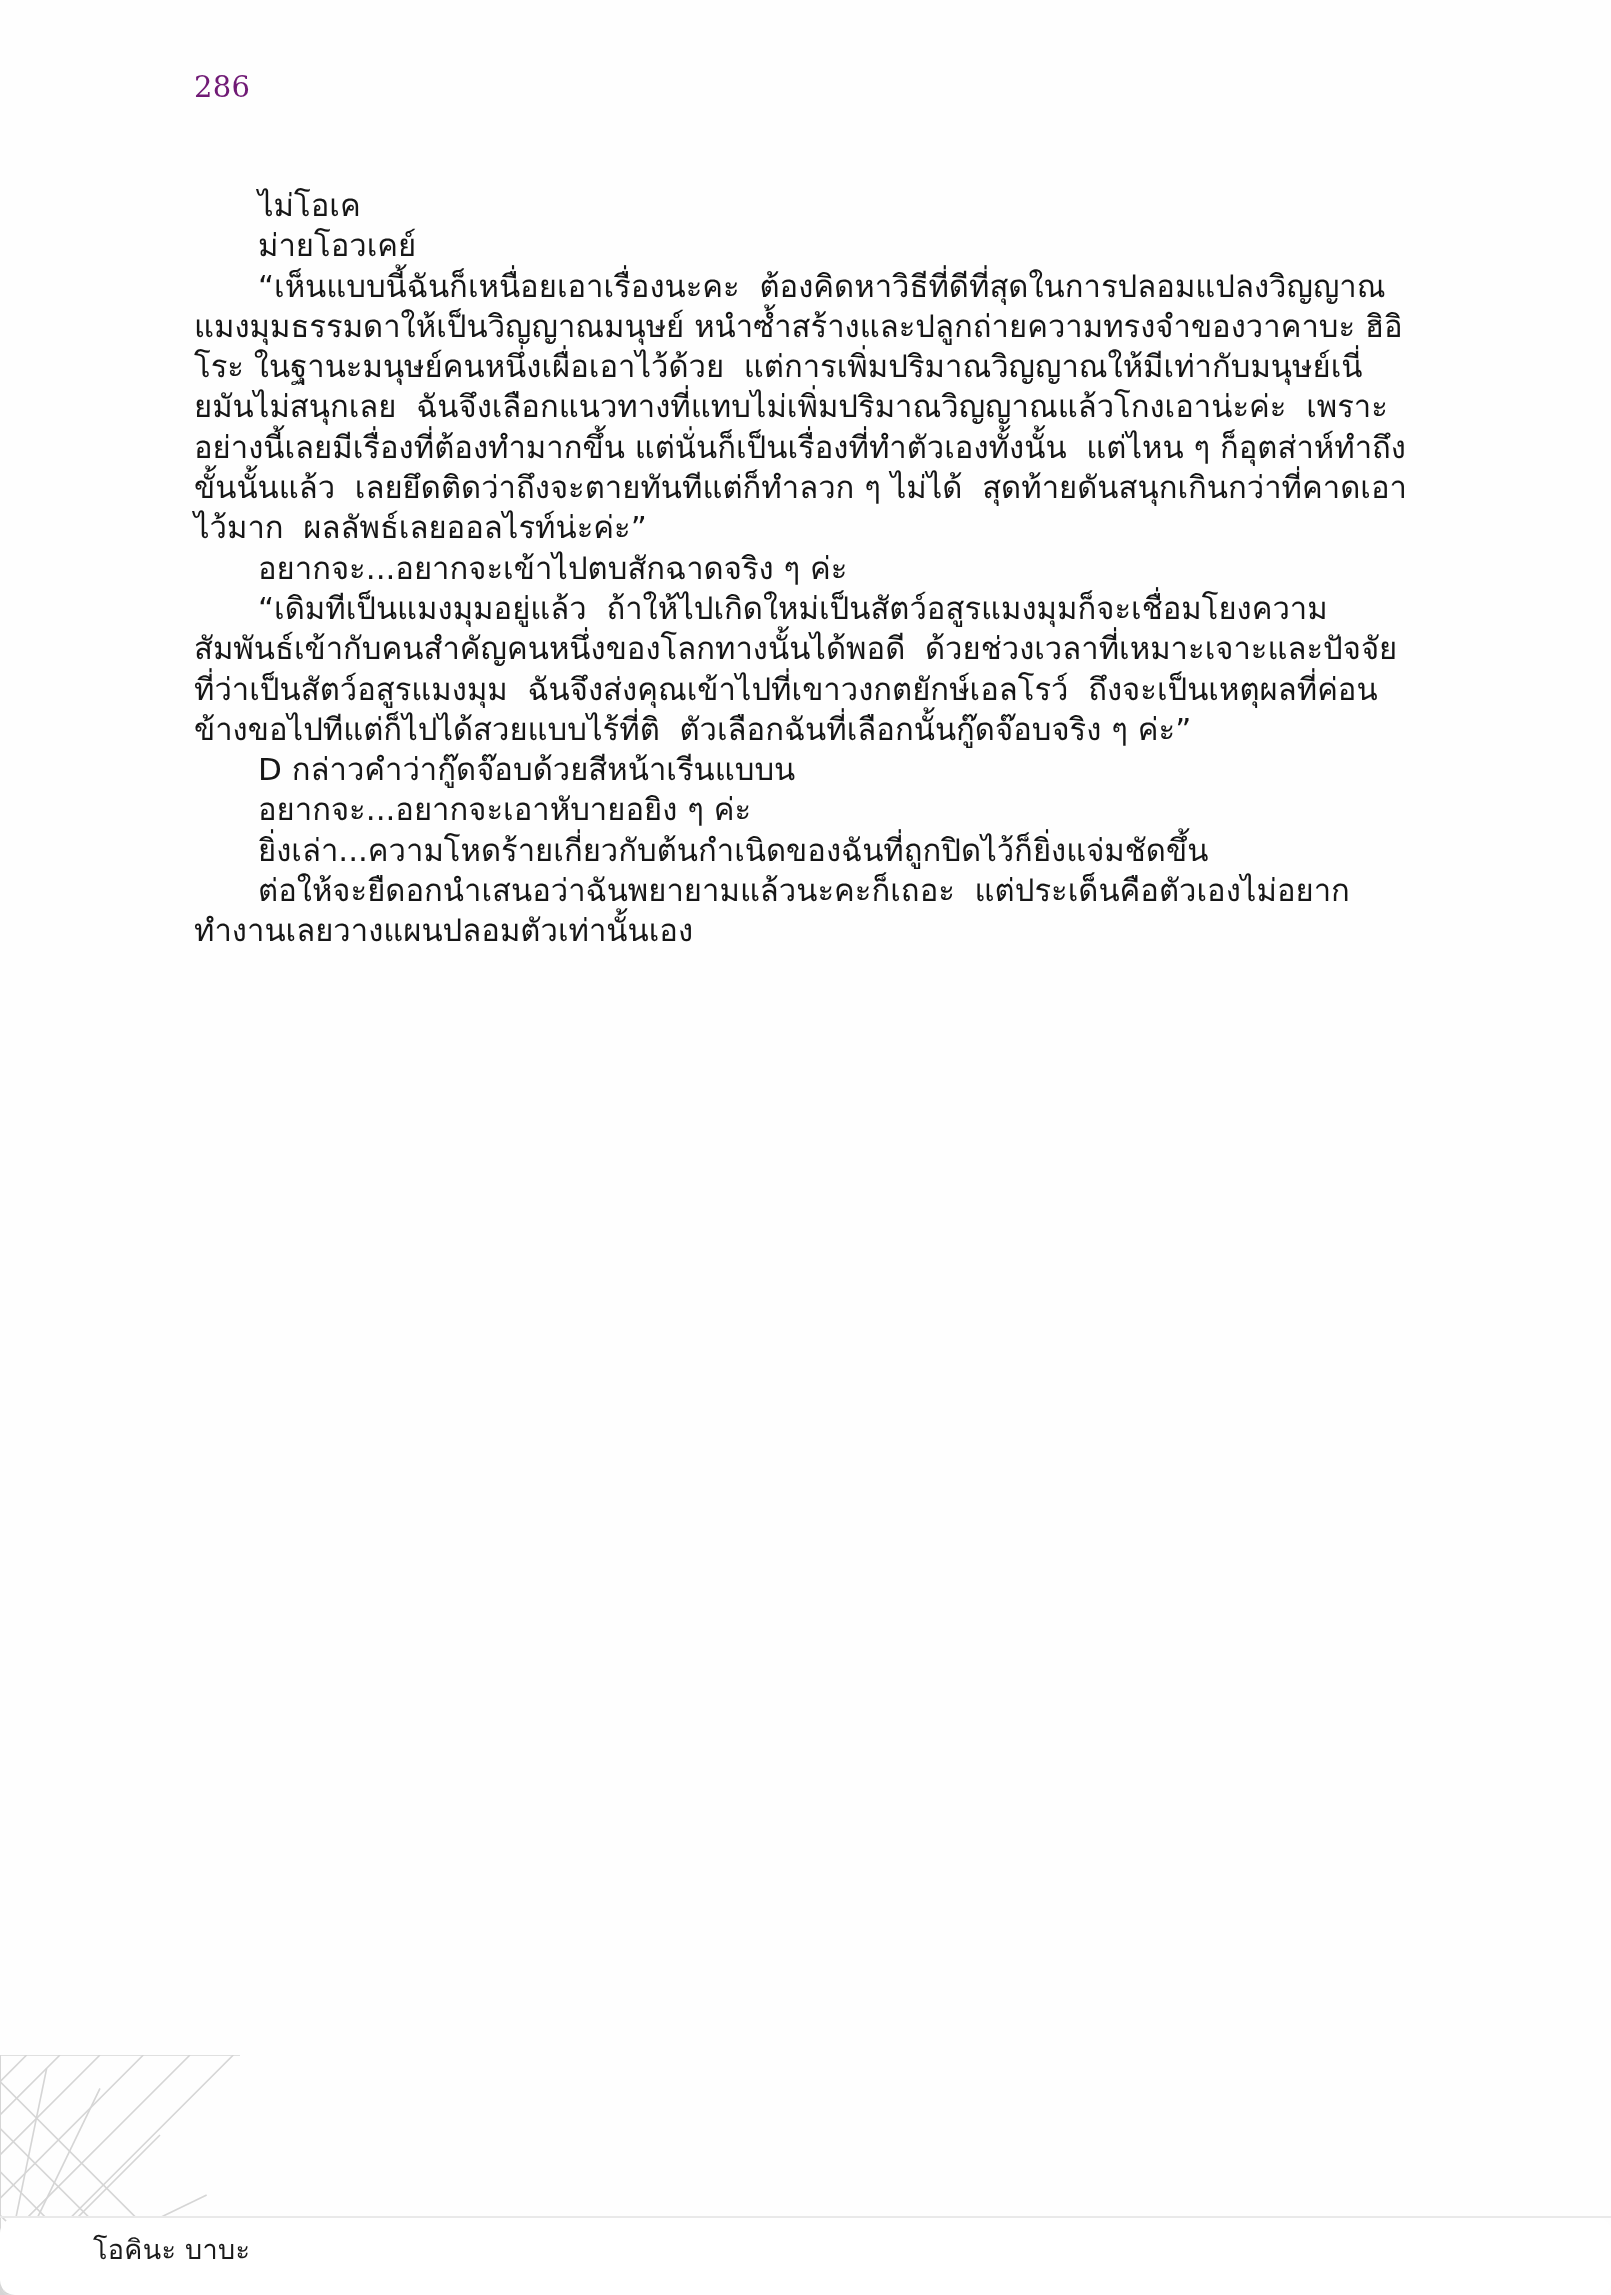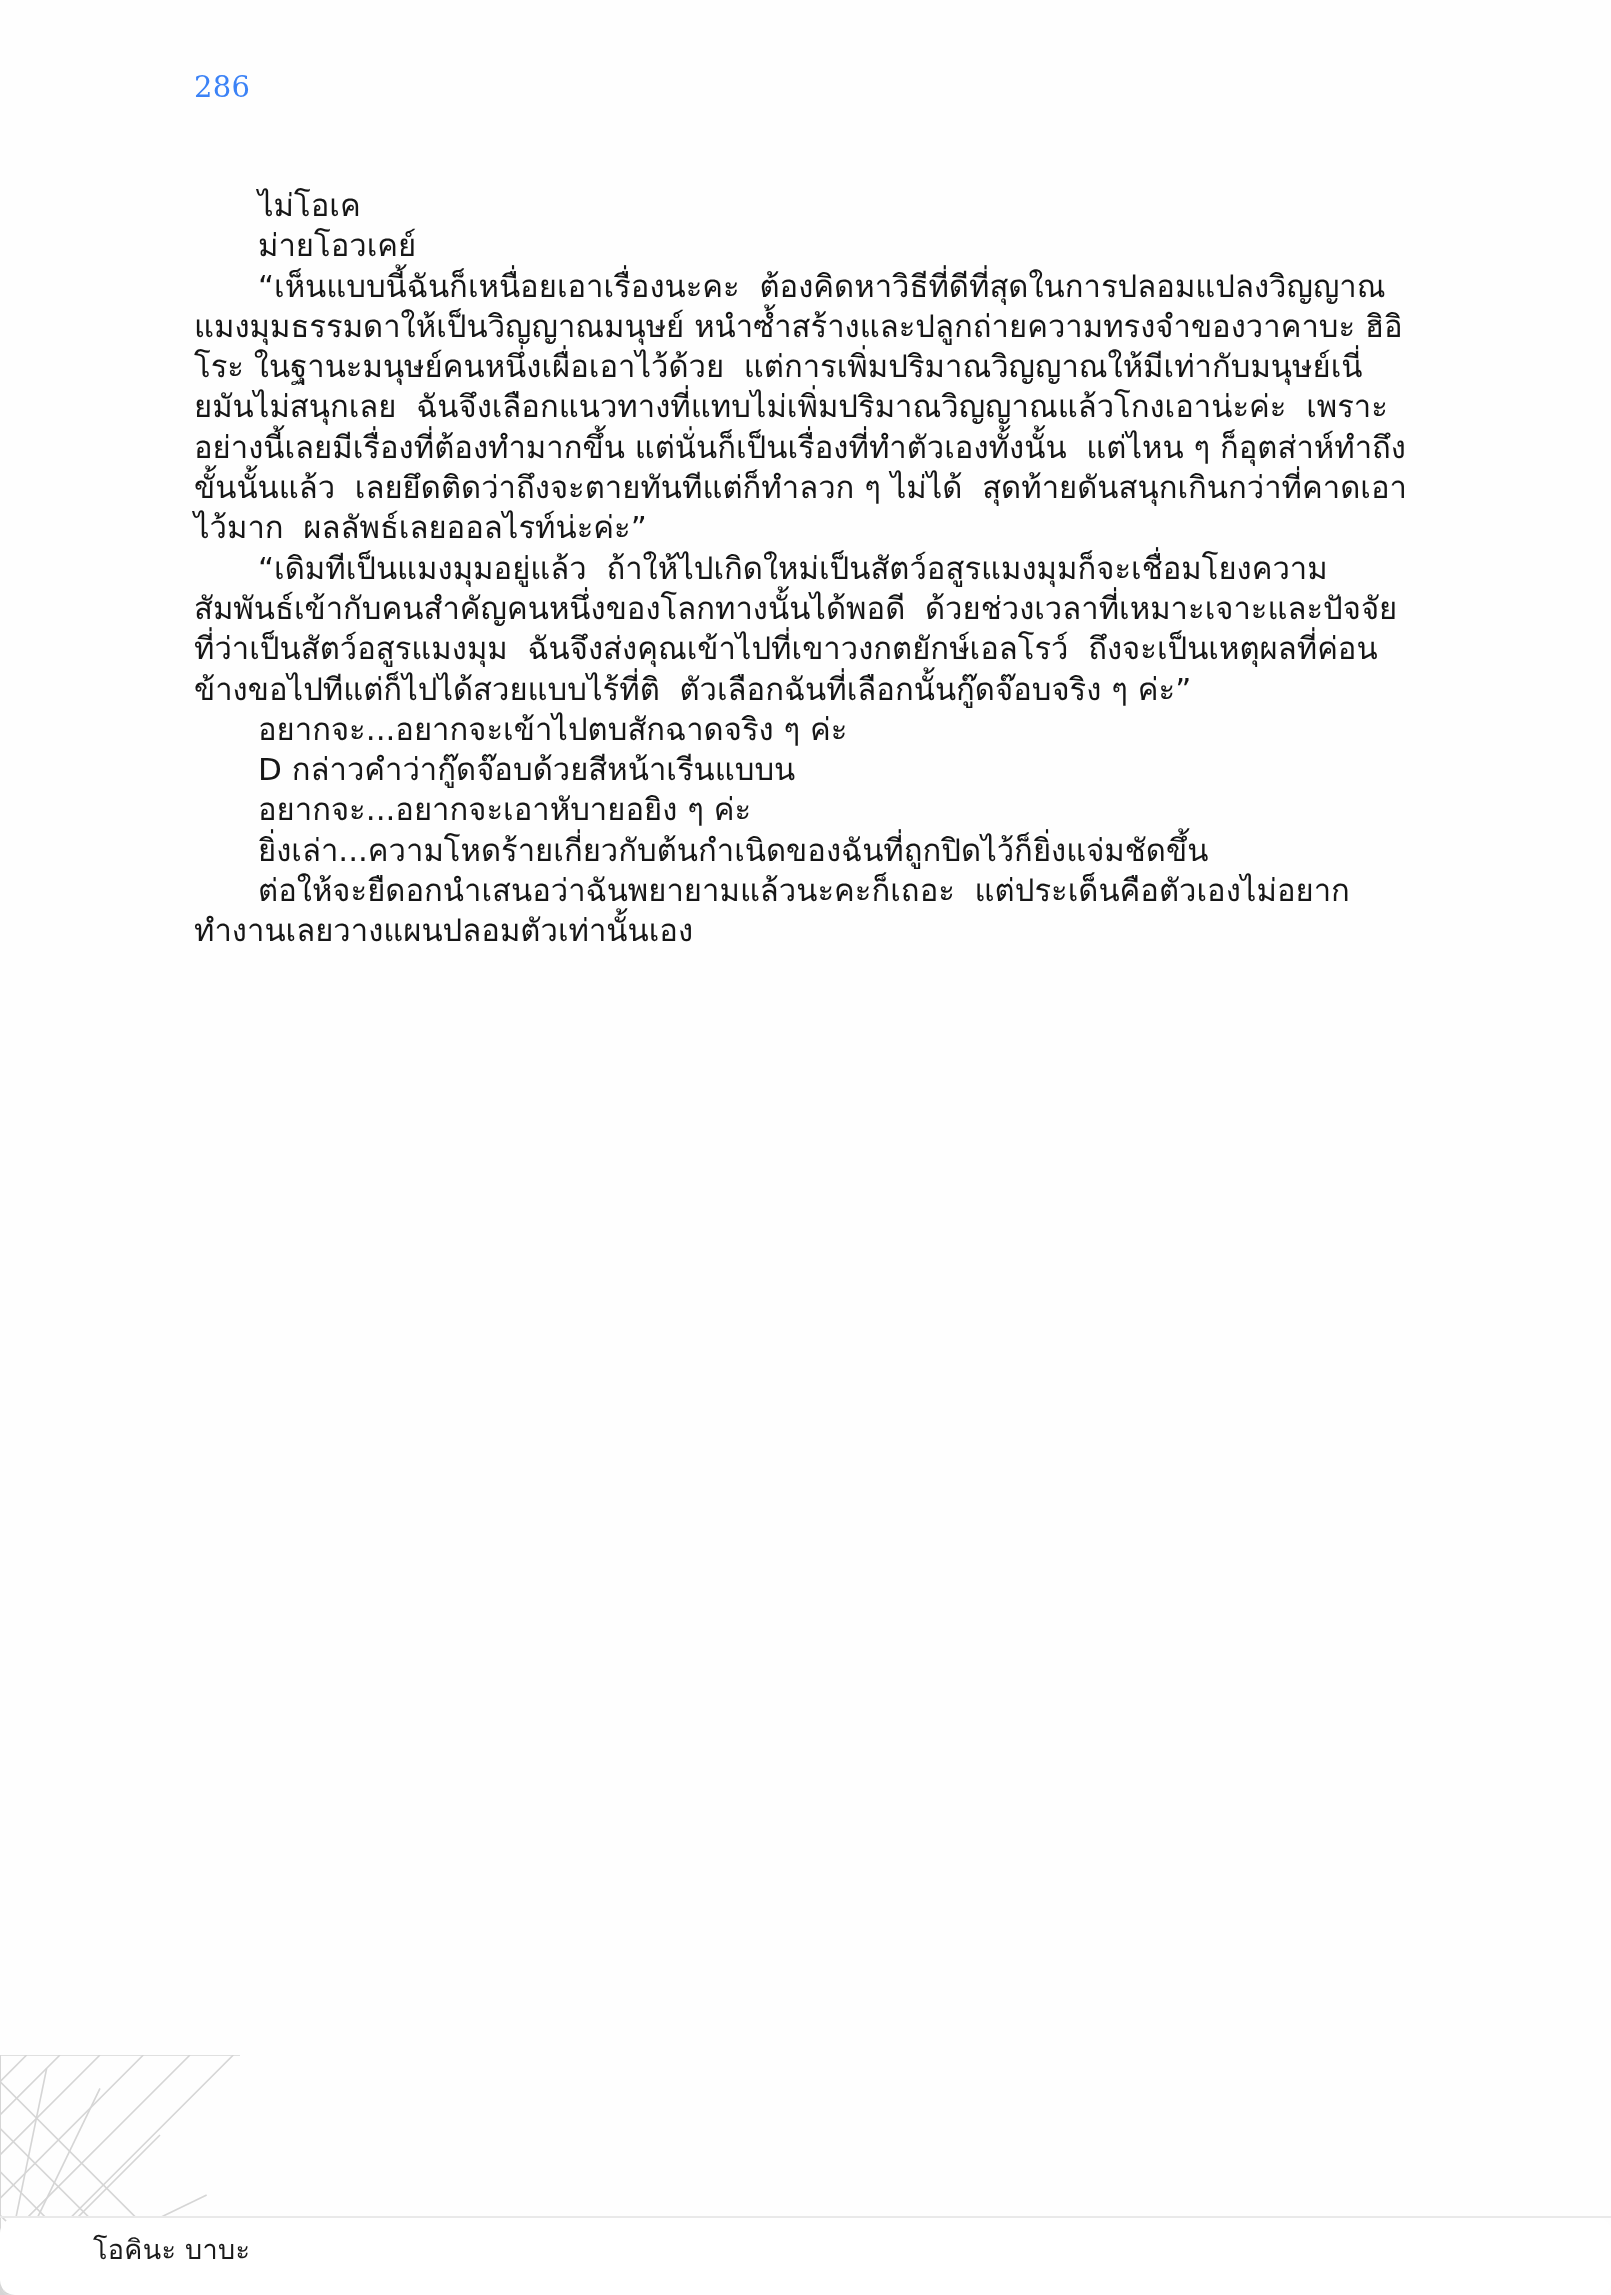--- a/index.html
+++ b/index.html
@@ -29,7 +29,7 @@
     top: 70px;
     font-size: 29px;
     letter-spacing: 0.3px;
-    color: #3b82f6;
+    color: #701a75;
     font-family: "DejaVu Serif", serif;
   }
 

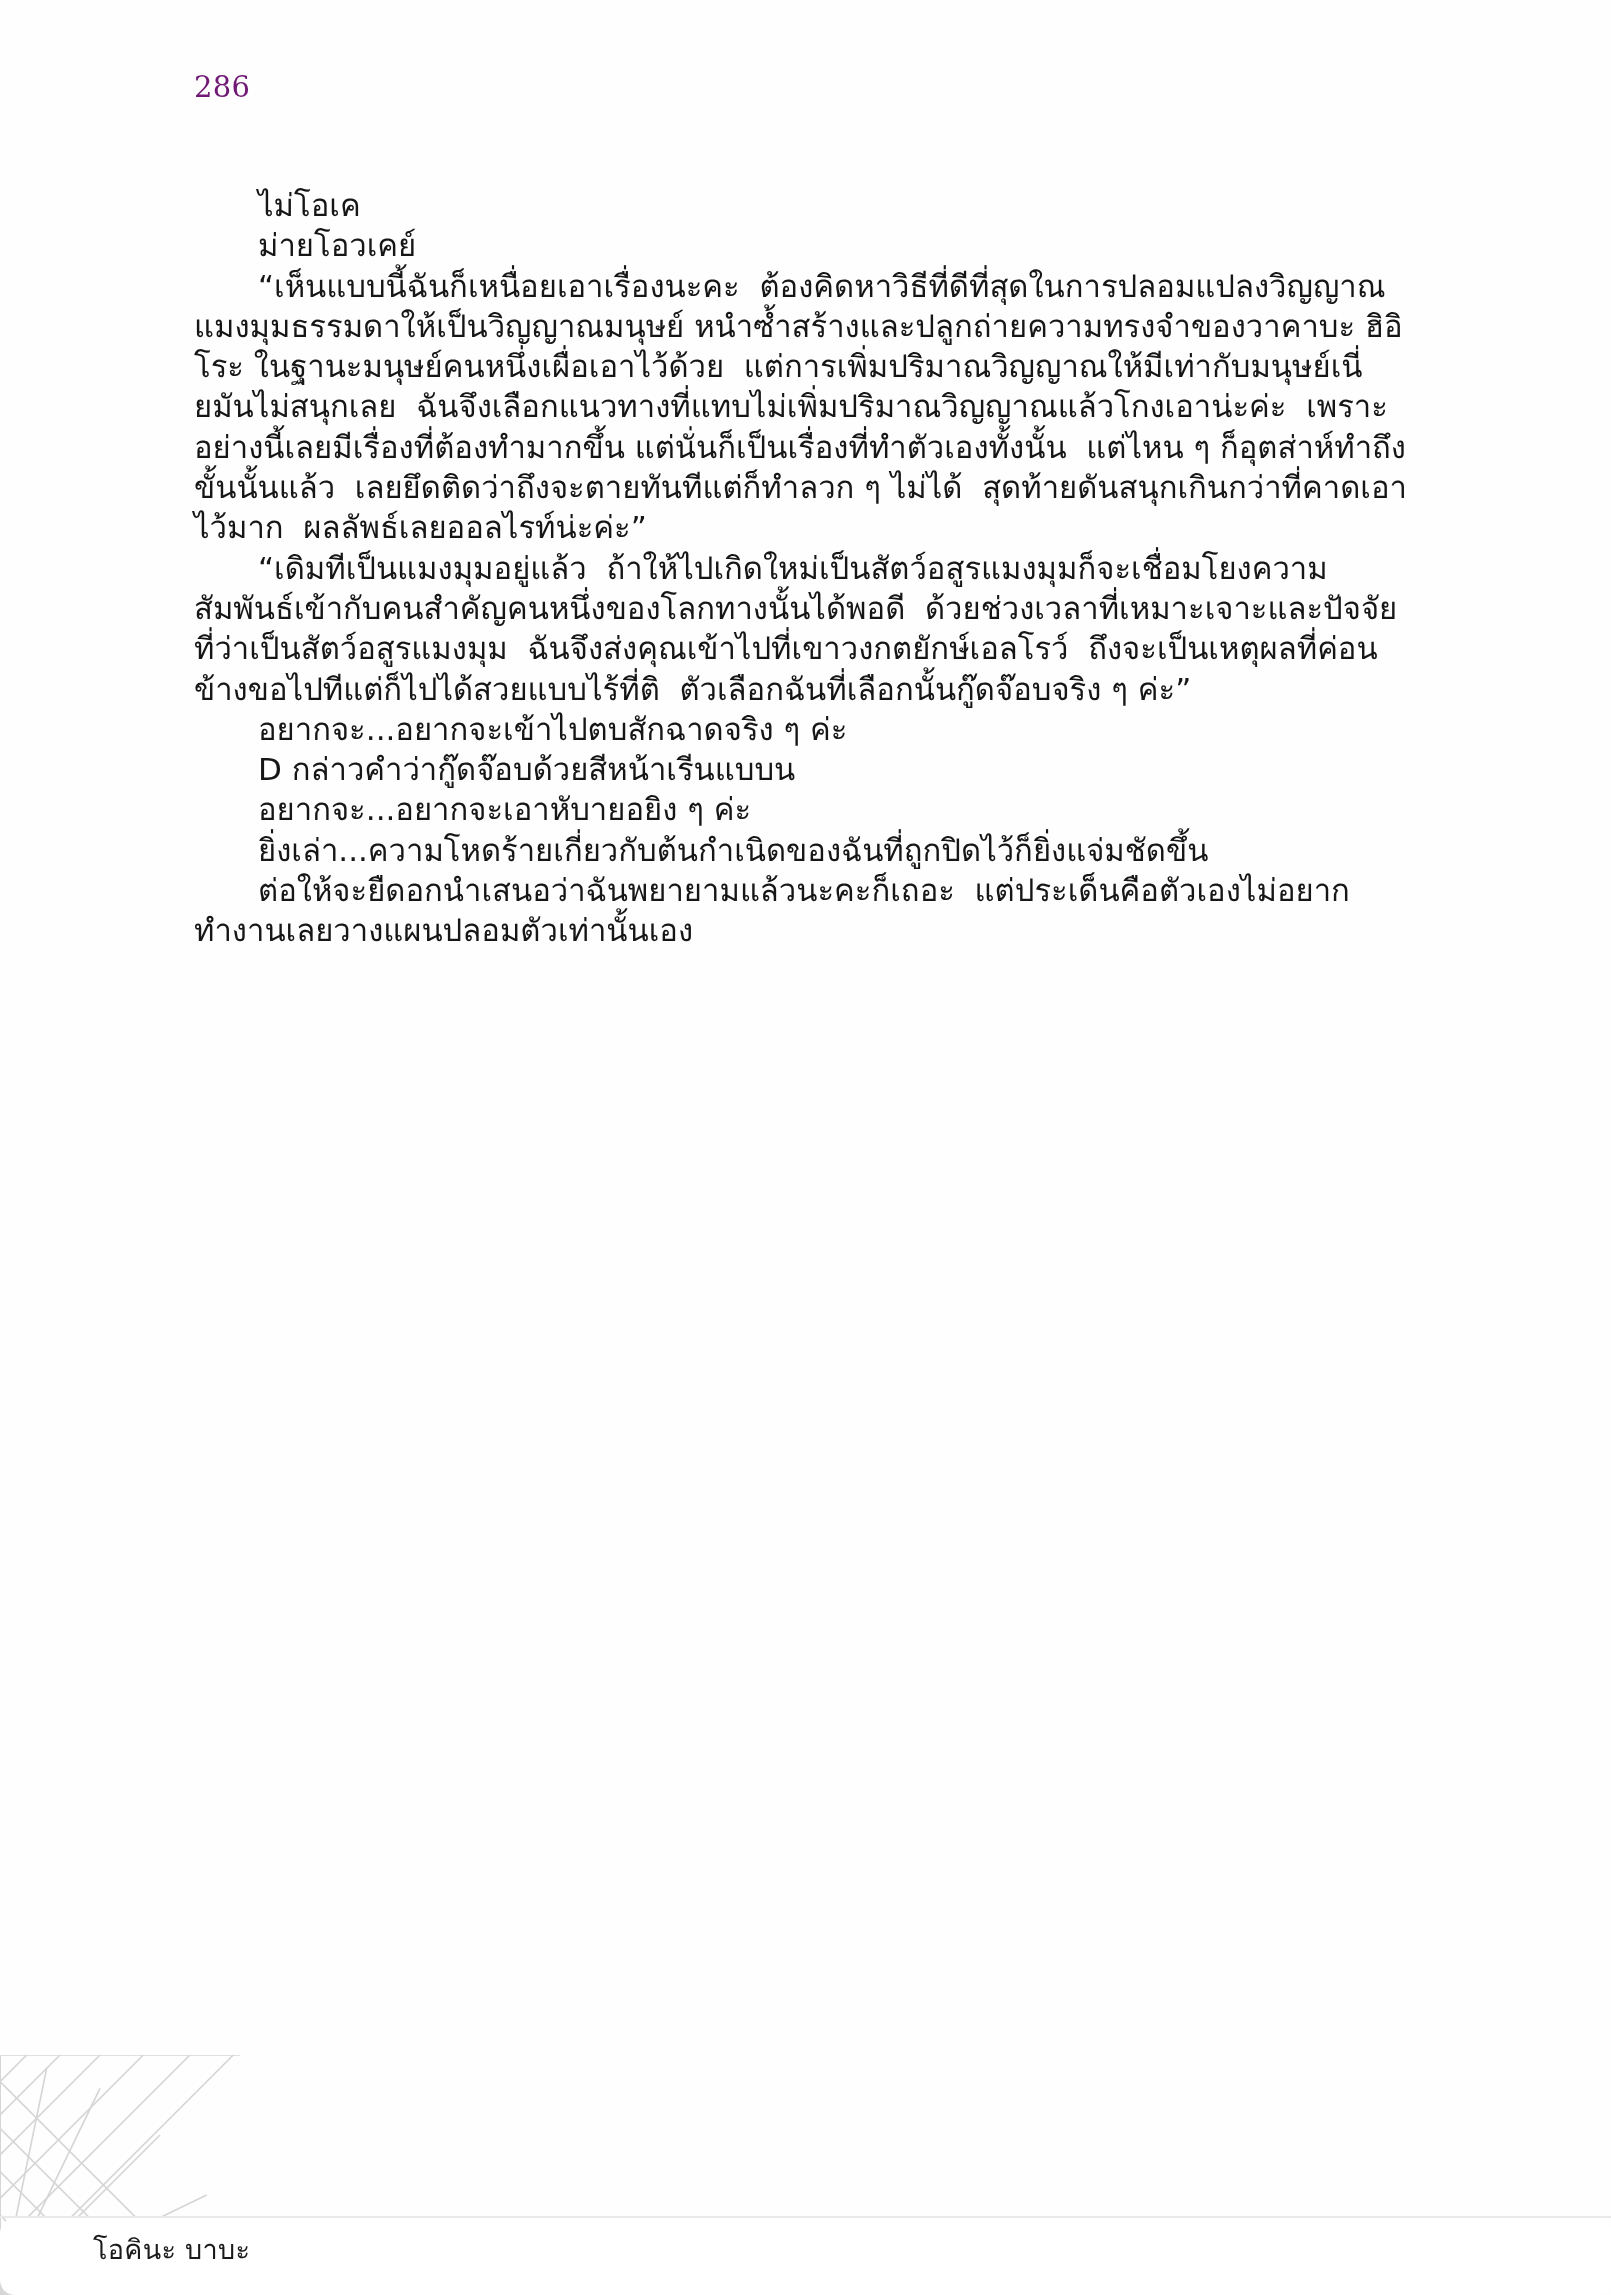--- a/index.html
+++ b/index.html
@@ -104,8 +104,8 @@
     <p class="para indent">ไม่โอเค</p>
     <p class="para indent">ม่ายโอวเคย์</p>
     <p class="para indent">“เห็นแบบนี้ฉันก็เหนื่อยเอาเรื่องนะคะ  ต้องคิดหาวิธีที่ดีที่สุดในการปลอมแปลงวิญญาณแมงมุมธรรมดาให้เป็นวิญญาณมนุษย์ หนำซ้ำสร้างและปลูกถ่ายความทรงจำของวาคาบะ ฮิอิโระ ในฐานะมนุษย์คนหนึ่งเผื่อเอาไว้ด้วย  แต่การเพิ่มปริมาณวิญญาณให้มีเท่ากับมนุษย์เนี่ยมันไม่สนุกเลย  ฉันจึงเลือกแนวทางที่แทบไม่เพิ่มปริมาณวิญญาณแล้วโกงเอาน่ะค่ะ  เพราะอย่างนี้เลยมีเรื่องที่ต้องทำมากขึ้น แต่นั่นก็เป็นเรื่องที่ทำตัวเองทั้งนั้น  แต่ไหน ๆ ก็อุตส่าห์ทำถึงขั้นนั้นแล้ว  เลยยึดติดว่าถึงจะตายทันทีแต่ก็ทำลวก ๆ ไม่ได้  สุดท้ายดันสนุกเกินกว่าที่คาดเอาไว้มาก  ผลลัพธ์เลยออลไรท์น่ะค่ะ”</p>
+    <p class="para indent">อยากจะ...อยากจะเข้าไปตบสักฉาดจริง ๆ ค่ะ</p>
     <p class="para indent">“เดิมทีเป็นแมงมุมอยู่แล้ว  ถ้าให้ไปเกิดใหม่เป็นสัตว์อสูรแมงมุมก็จะเชื่อมโยงความสัมพันธ์เข้ากับคนสำคัญคนหนึ่งของโลกทางนั้นได้พอดี  ด้วยช่วงเวลาที่เหมาะเจาะและปัจจัยที่ว่าเป็นสัตว์อสูรแมงมุม  ฉันจึงส่งคุณเข้าไปที่เขาวงกตยักษ์เอลโรว์  ถึงจะเป็นเหตุผลที่ค่อนข้างขอไปทีแต่ก็ไปได้สวยแบบไร้ที่ติ  ตัวเลือกฉันที่เลือกนั้นกู๊ดจ๊อบจริง ๆ ค่ะ”</p>
-    <p class="para indent">อยากจะ...อยากจะเข้าไปตบสักฉาดจริง ๆ ค่ะ</p>
     <p class="para indent">D กล่าวคำว่ากู๊ดจ๊อบด้วยสีหน้าเรีนแบบน</p>
     <p class="para indent">อยากจะ...อยากจะเอาหับายอยิง ๆ ค่ะ</p>
     <p class="para indent">ยิ่งเล่า...ความโหดร้ายเกี่ยวกับต้นกำเนิดของฉันที่ถูกปิดไว้ก็ยิ่งแจ่มชัดขึ้น</p>

